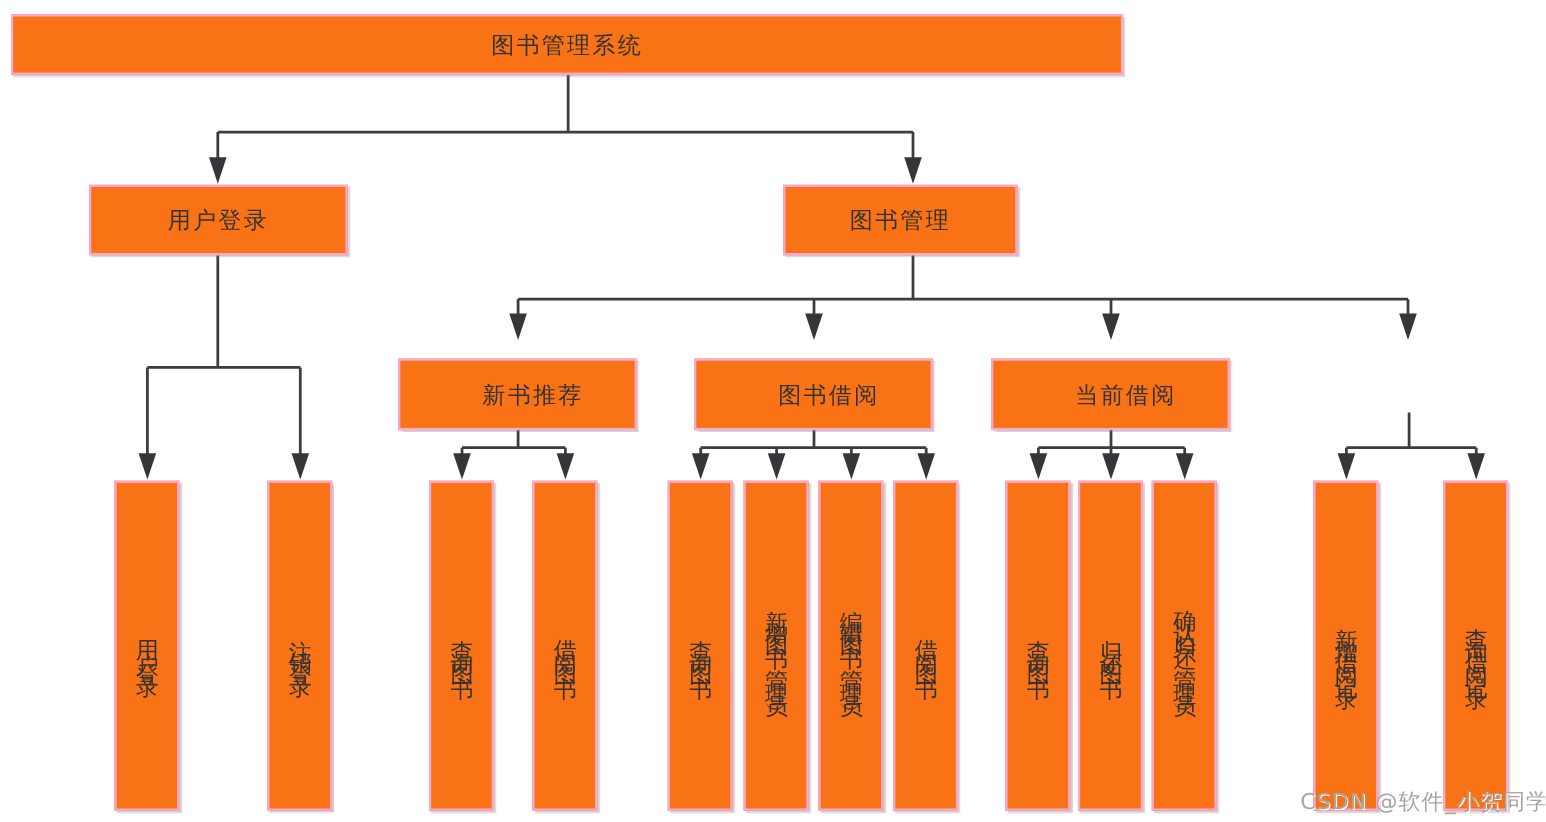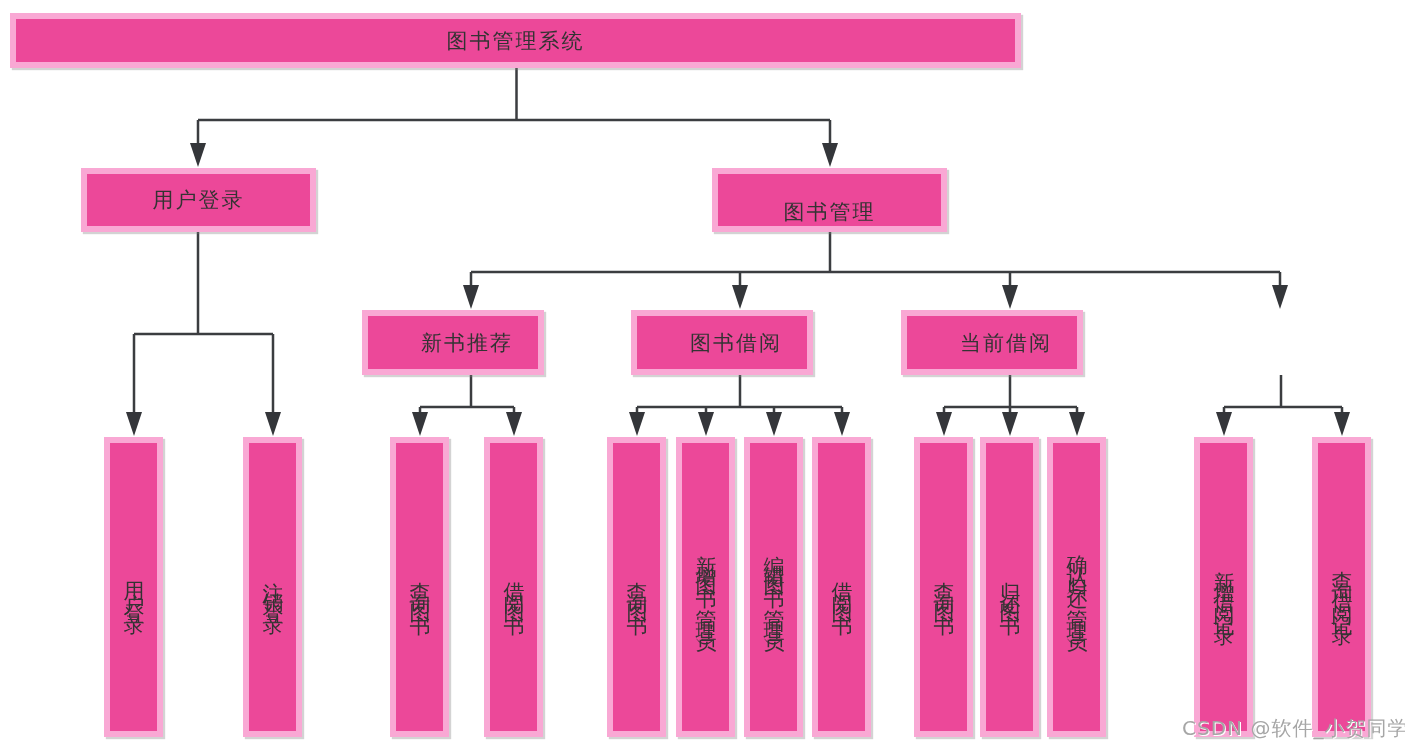--- a/index.html
+++ b/index.html
@@ -16,8 +16,8 @@
   .node{
     position:absolute;
     box-sizing:border-box;
-    background:#ec4899;
-    border:6px solid #f9a8d4;
+    background:#f97316;
+    border:2px solid #f9a8d4;
     display:flex;align-items:center;justify-content:center;
     z-index:2;
     box-shadow:2px 2px 1px rgba(130,130,130,0.35);

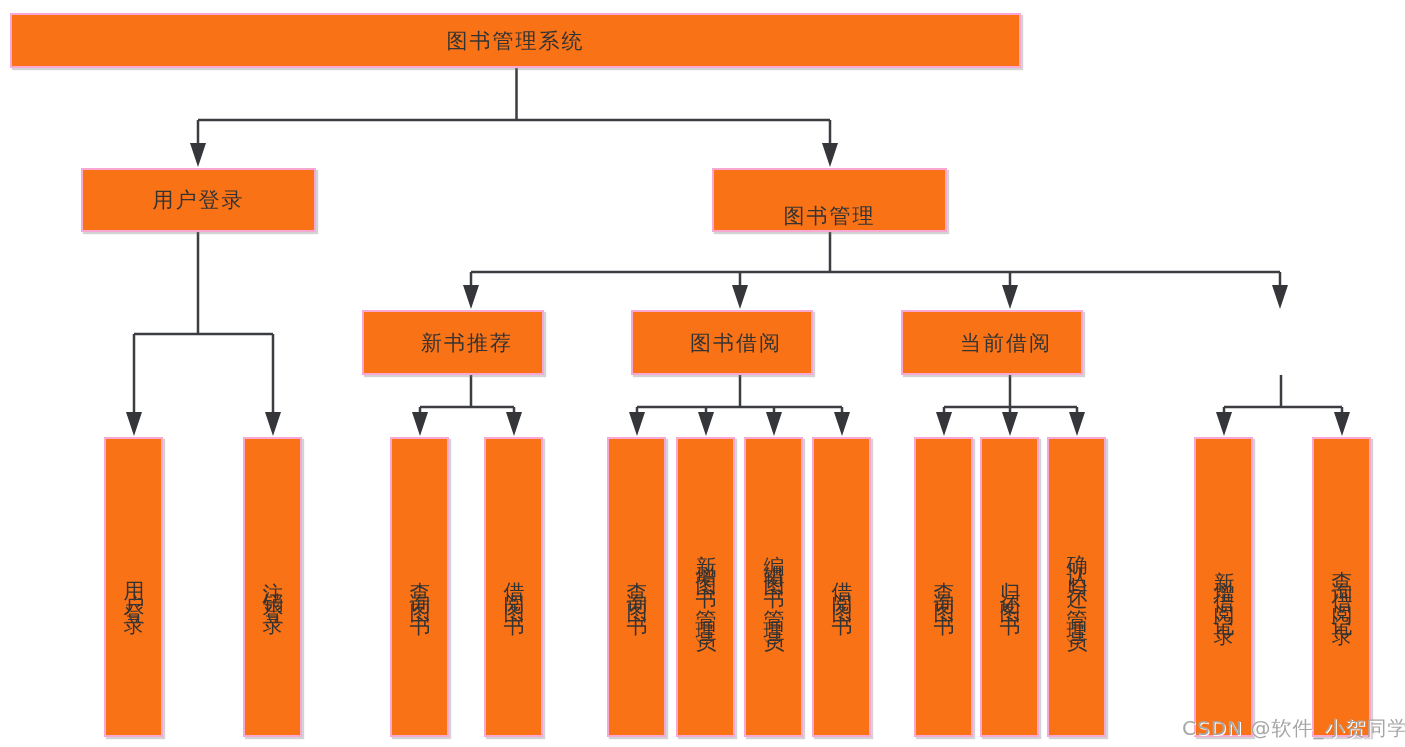--- a/index.html
+++ b/index.html
@@ -30,7 +30,7 @@
   }
   .node.root{left:10px;top:13px;width:1011px;height:55px;}
   .node.l1a{left:81px;top:168px;width:235px;height:64px;}
-  .node.l1b{left:712px;top:168px;width:235px;height:64px;align-items:flex-end;}
+  .node.l1b{left:712px;top:168px;width:213px;height:64px;}
   .node.l2{top:310px;width:182px;height:65px;padding-left:28px;}
   .node.l2a{left:362px;}
   .node.l2b{left:631px;text-align:center;}

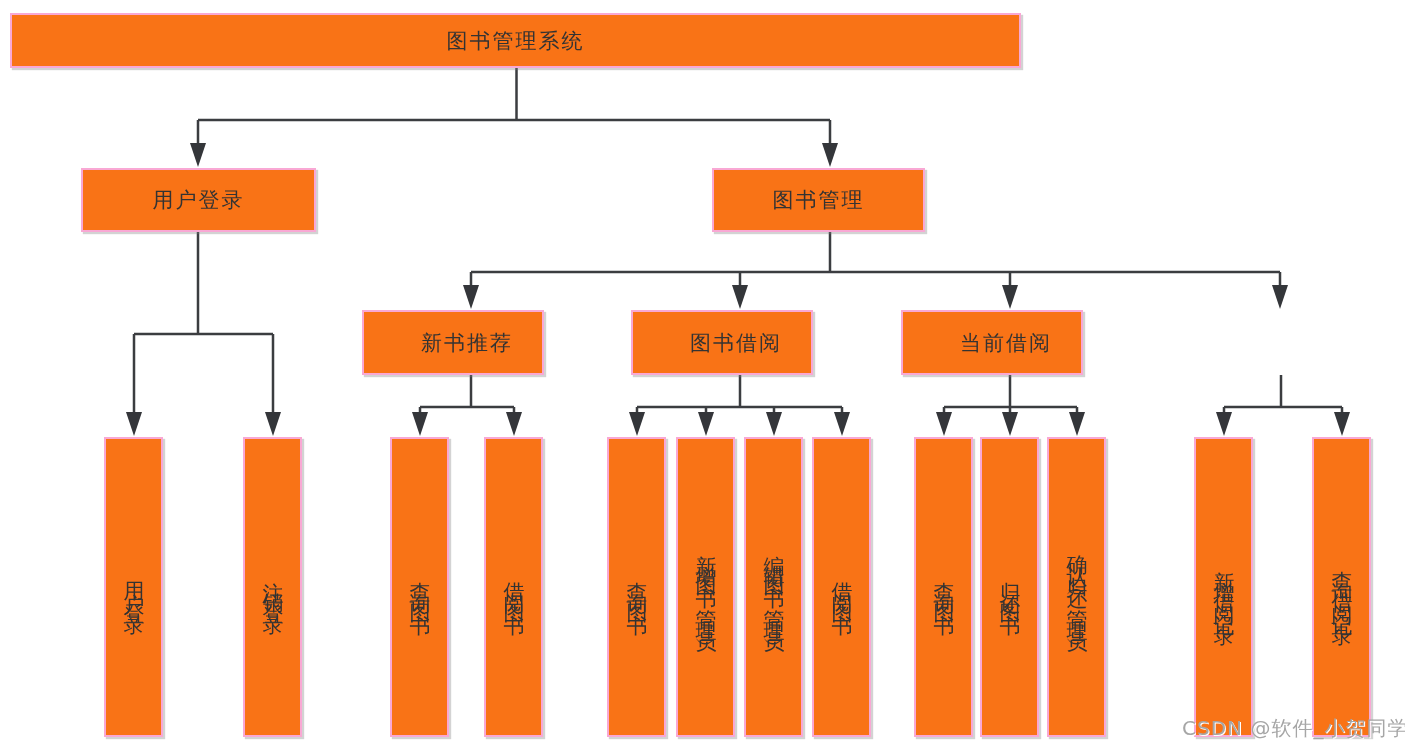--- a/index.html
+++ b/index.html
@@ -31,7 +31,7 @@
   .node.root{left:10px;top:13px;width:1011px;height:55px;}
   .node.l1a{left:81px;top:168px;width:235px;height:64px;}
   .node.l1b{left:712px;top:168px;width:213px;height:64px;}
-  .node.l2{top:310px;width:182px;height:65px;padding-left:28px;}
+  .node.l2{top:326px;width:217px;height:65px;padding-left:28px;}
   .node.l2a{left:362px;}
   .node.l2b{left:631px;text-align:center;}
   .node.l2c{left:901px;font-family:Liberation Mono, monospace;}

